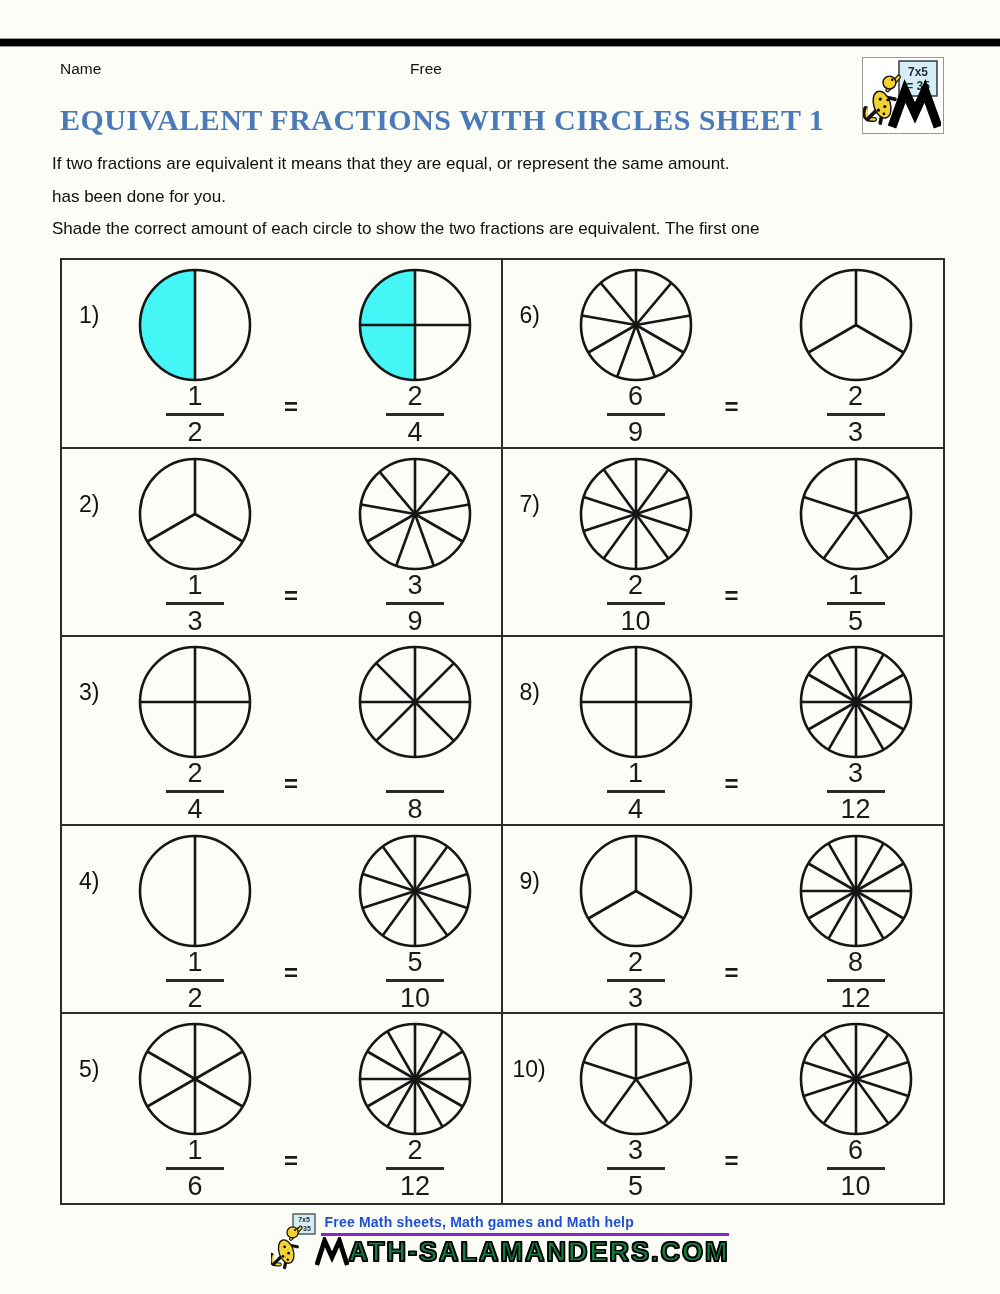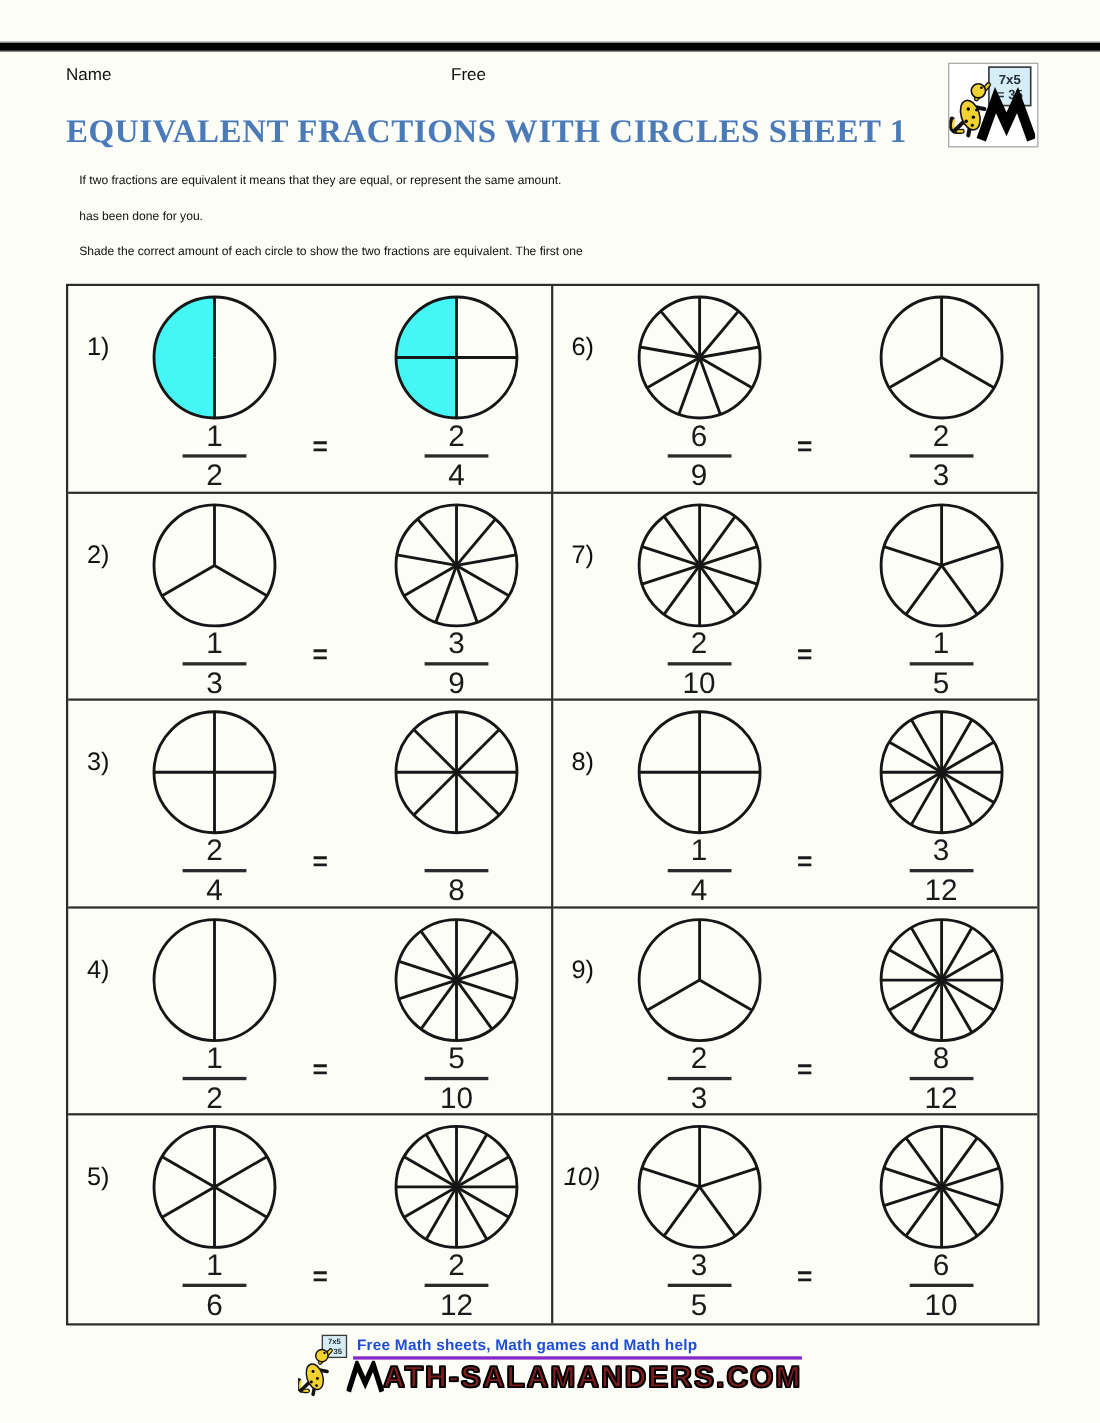--- a/index.html
+++ b/index.html
@@ -18,7 +18,7 @@
   .page-title{position:absolute;left:60px;top:103px;font-family:"Liberation Serif",serif;
               font-size:30px;font-weight:700;color:#4a7ab8;letter-spacing:.5px;white-space:nowrap;}
 
-  .intro{position:absolute;left:72px;top:148px;width:900px;font-size:11px;line-height:32.5px;color:#0e0e0e;}
+  .intro{position:absolute;left:52px;top:148px;width:900px;font-size:17px;line-height:32.5px;color:#0e0e0e;}
 
   .grid{position:absolute;left:60px;top:258px;width:881px;height:943px;border:2px solid #2c2c2c;
         display:grid;grid-template-columns:1fr 1fr;grid-template-rows:repeat(5,1fr);grid-auto-flow:column;

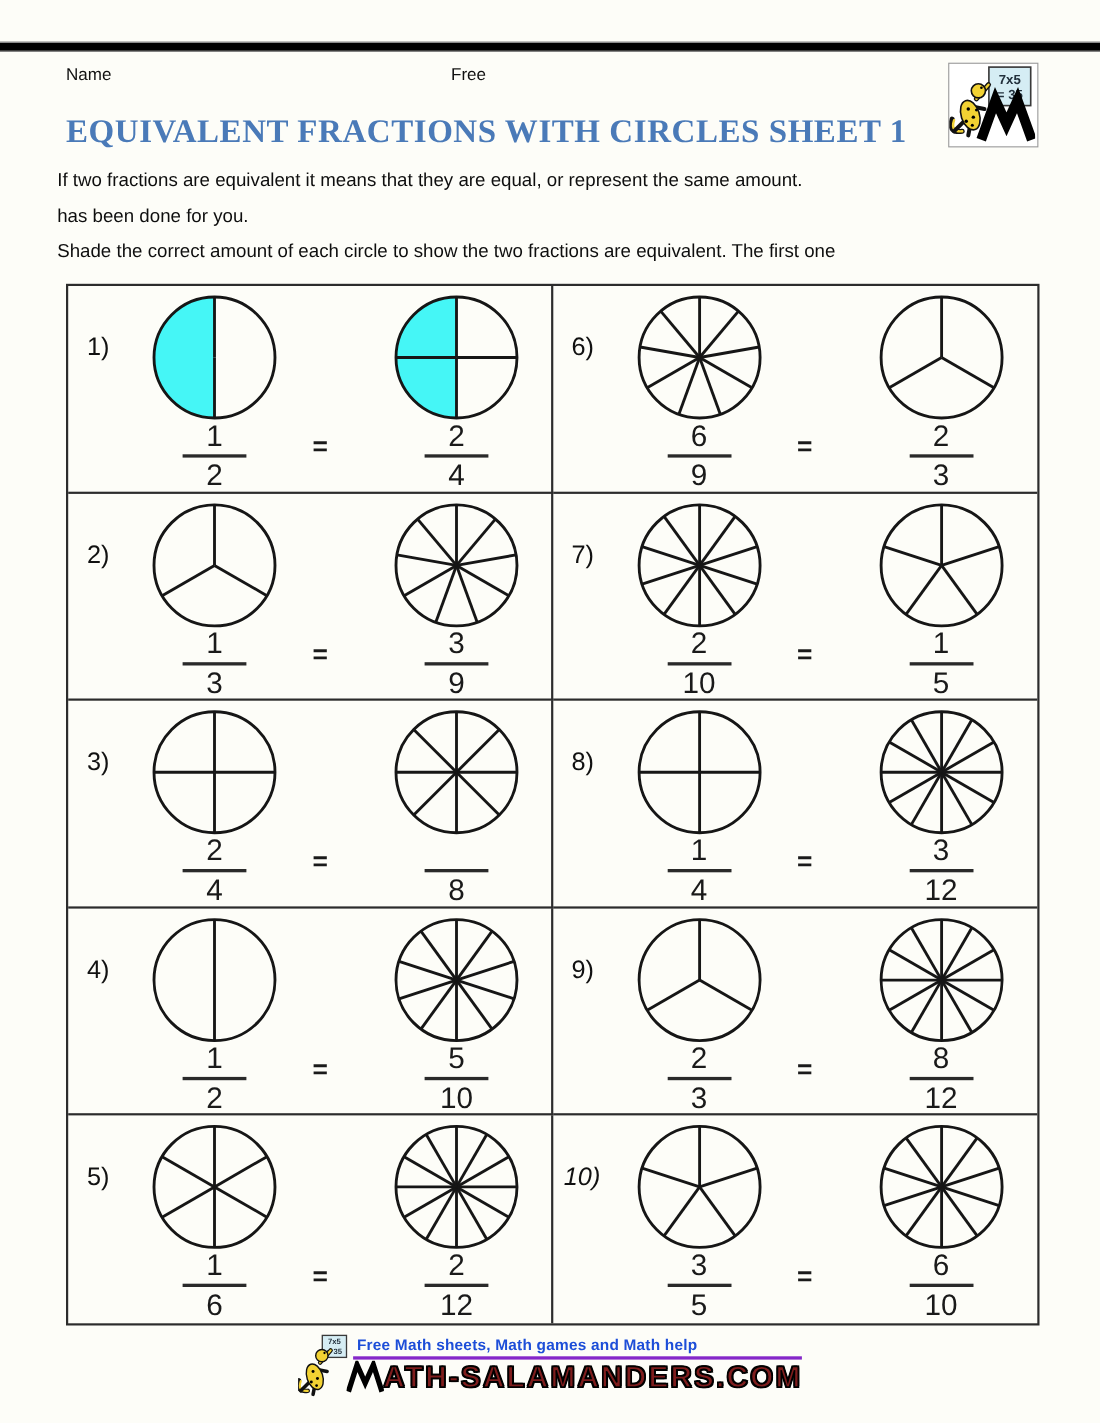--- a/index.html
+++ b/index.html
@@ -28,7 +28,7 @@
   .cell:nth-child(-n+5){border-right:2px solid #2c2c2c;}
 
   .pnum{position:absolute;left:17px;top:42px;font-size:23px;}
-  .cell:nth-child(10) .pnum{left:10px;font-style:italic;}
+  .cell:nth-child(10) .pnum{left:10px;}
   .circ{position:absolute;top:5px;width:120px;height:120px;}
   .circ.c1{left:73px;}
   .circ.c2{left:293px;}

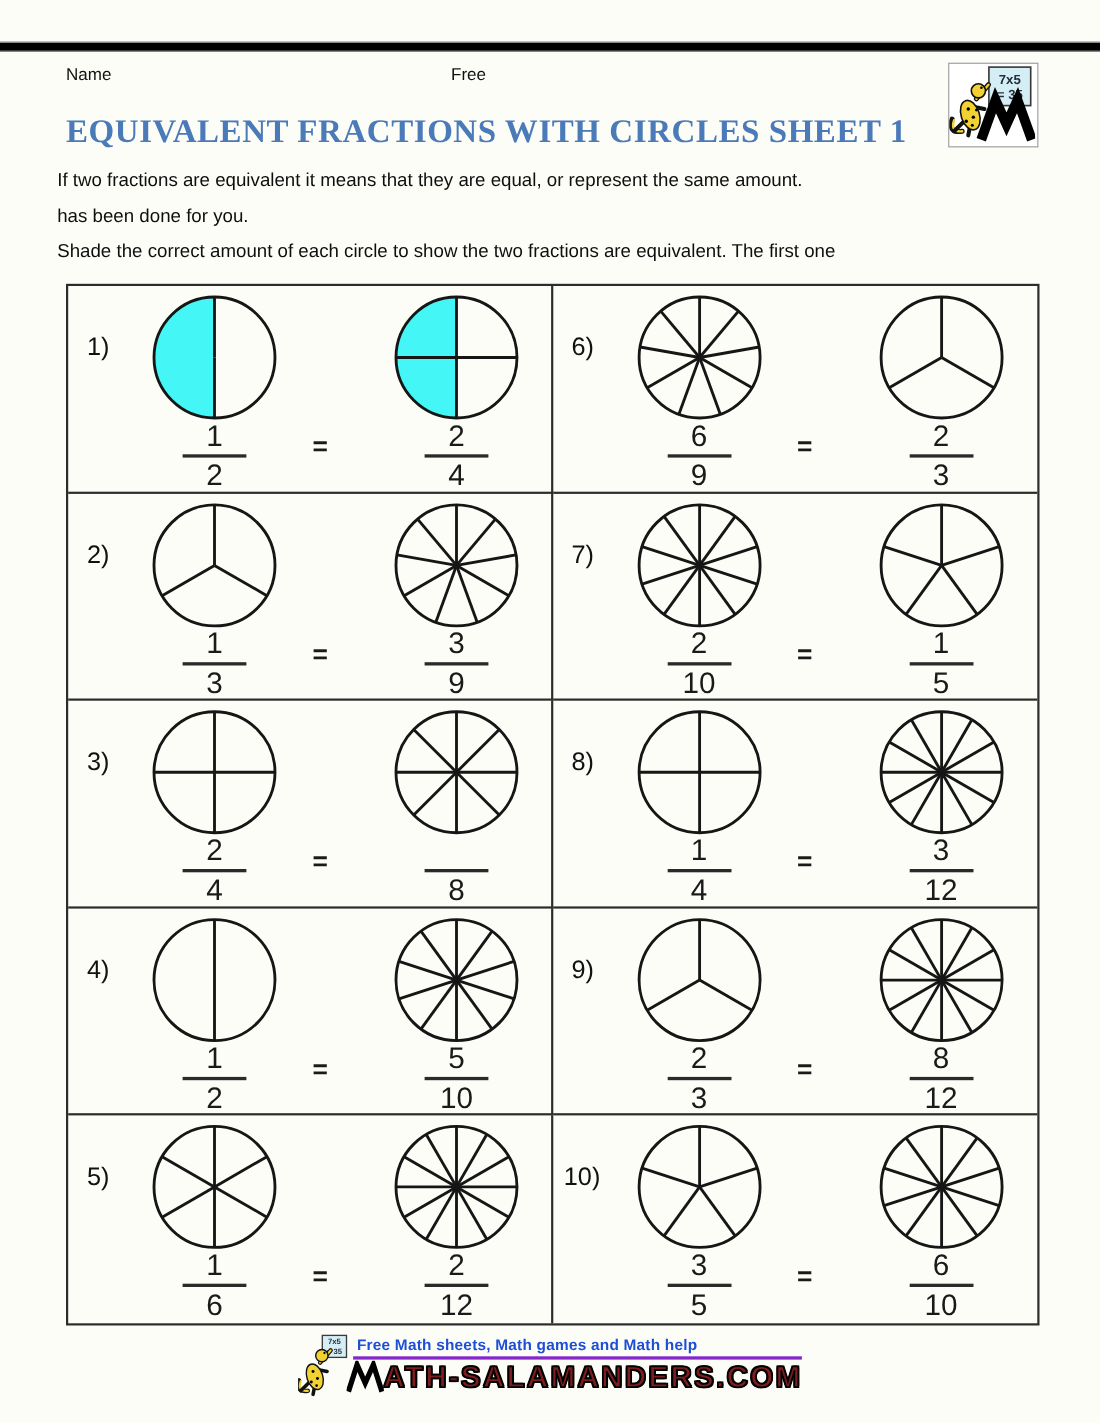--- a/index.html
+++ b/index.html
@@ -46,7 +46,7 @@
   .tagline{font-size:14px;font-weight:700;color:#1d4ed8;padding:2px 4px 3px 10px;letter-spacing:.2px;}
   .purple-line{height:3px;background:#8527c9;margin-left:6px;}
   .wordmark-row{display:flex;align-items:flex-end;margin-top:1px;}
-  .wordmark{font-size:27px;font-weight:700;letter-spacing:2px;color:#7f1d1d;
+  .wordmark{font-size:27px;font-weight:700;letter-spacing:2px;color:#15803d;
             -webkit-text-stroke:1.4px #000;text-shadow:1px 1px 0 #000,-1px -1px 0 #000,1px -1px 0 #000,-1px 1px 0 #000;
             line-height:30px;}
   .board-text{font-weight:700;fill:#22303c;}

